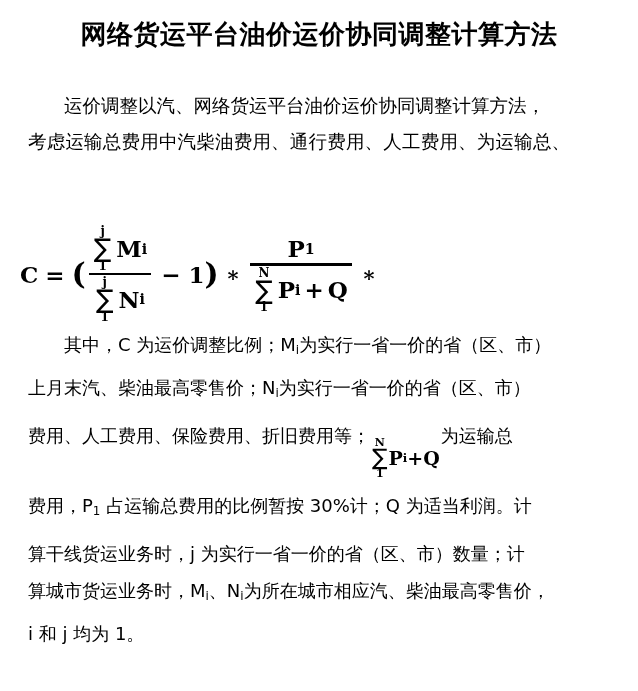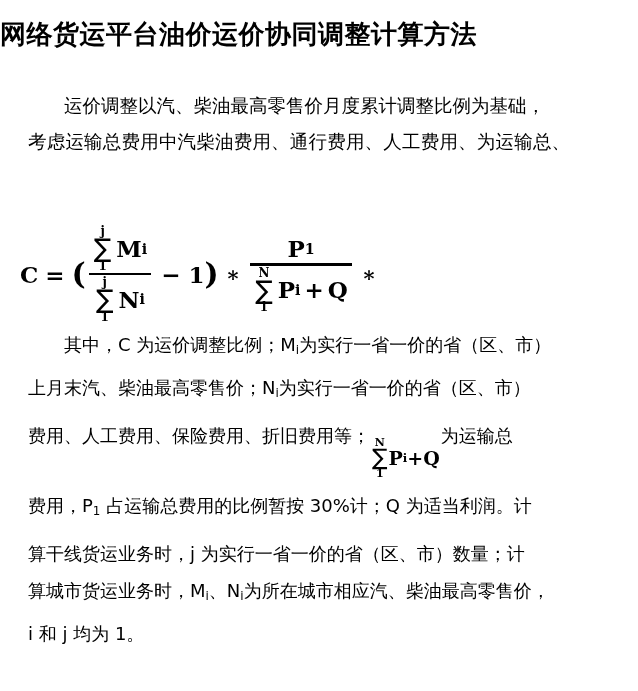--- a/index.html
+++ b/index.html
@@ -29,7 +29,7 @@
     left: 0;
     top: 16px;
     width: 638px;
-    text-align: left;
+    text-align: center;
     font-family: "DejaVu Sans", "Liberation Sans", sans-serif;
     font-weight: 700;
     font-size: 26px;

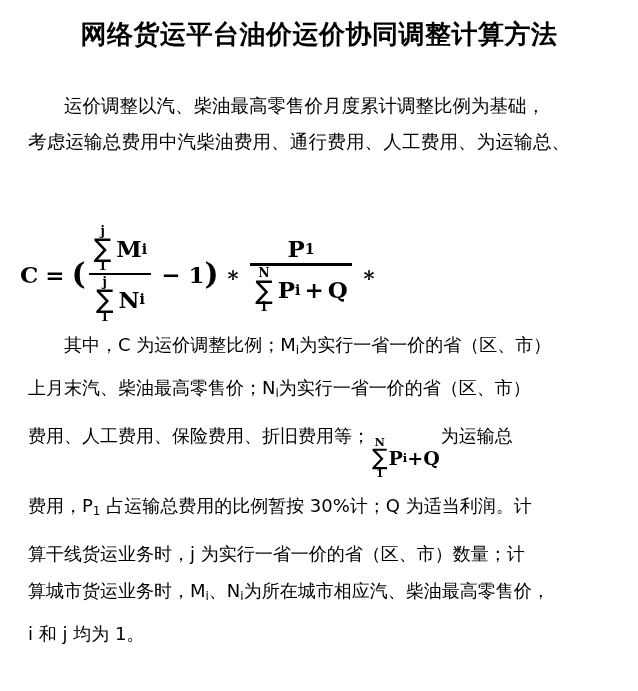--- a/index.html
+++ b/index.html
@@ -178,7 +178,7 @@
   <div class="doc-title">网络货运平台油价运价协同调整计算方法</div>
 
   <div class="para-one">
-    <div class="line indent">运价调整以汽、柴油最高零售价月度累计调整比例为基础，</div>
+    <div class="line indent">运价调整以汽、网络货运平台油价运价协同调整计算方法，</div>
     <div class="line justify">考虑运输总费用中汽柴油费用、通行费用、人工费用、为运输总、</div>
   </div>
 

